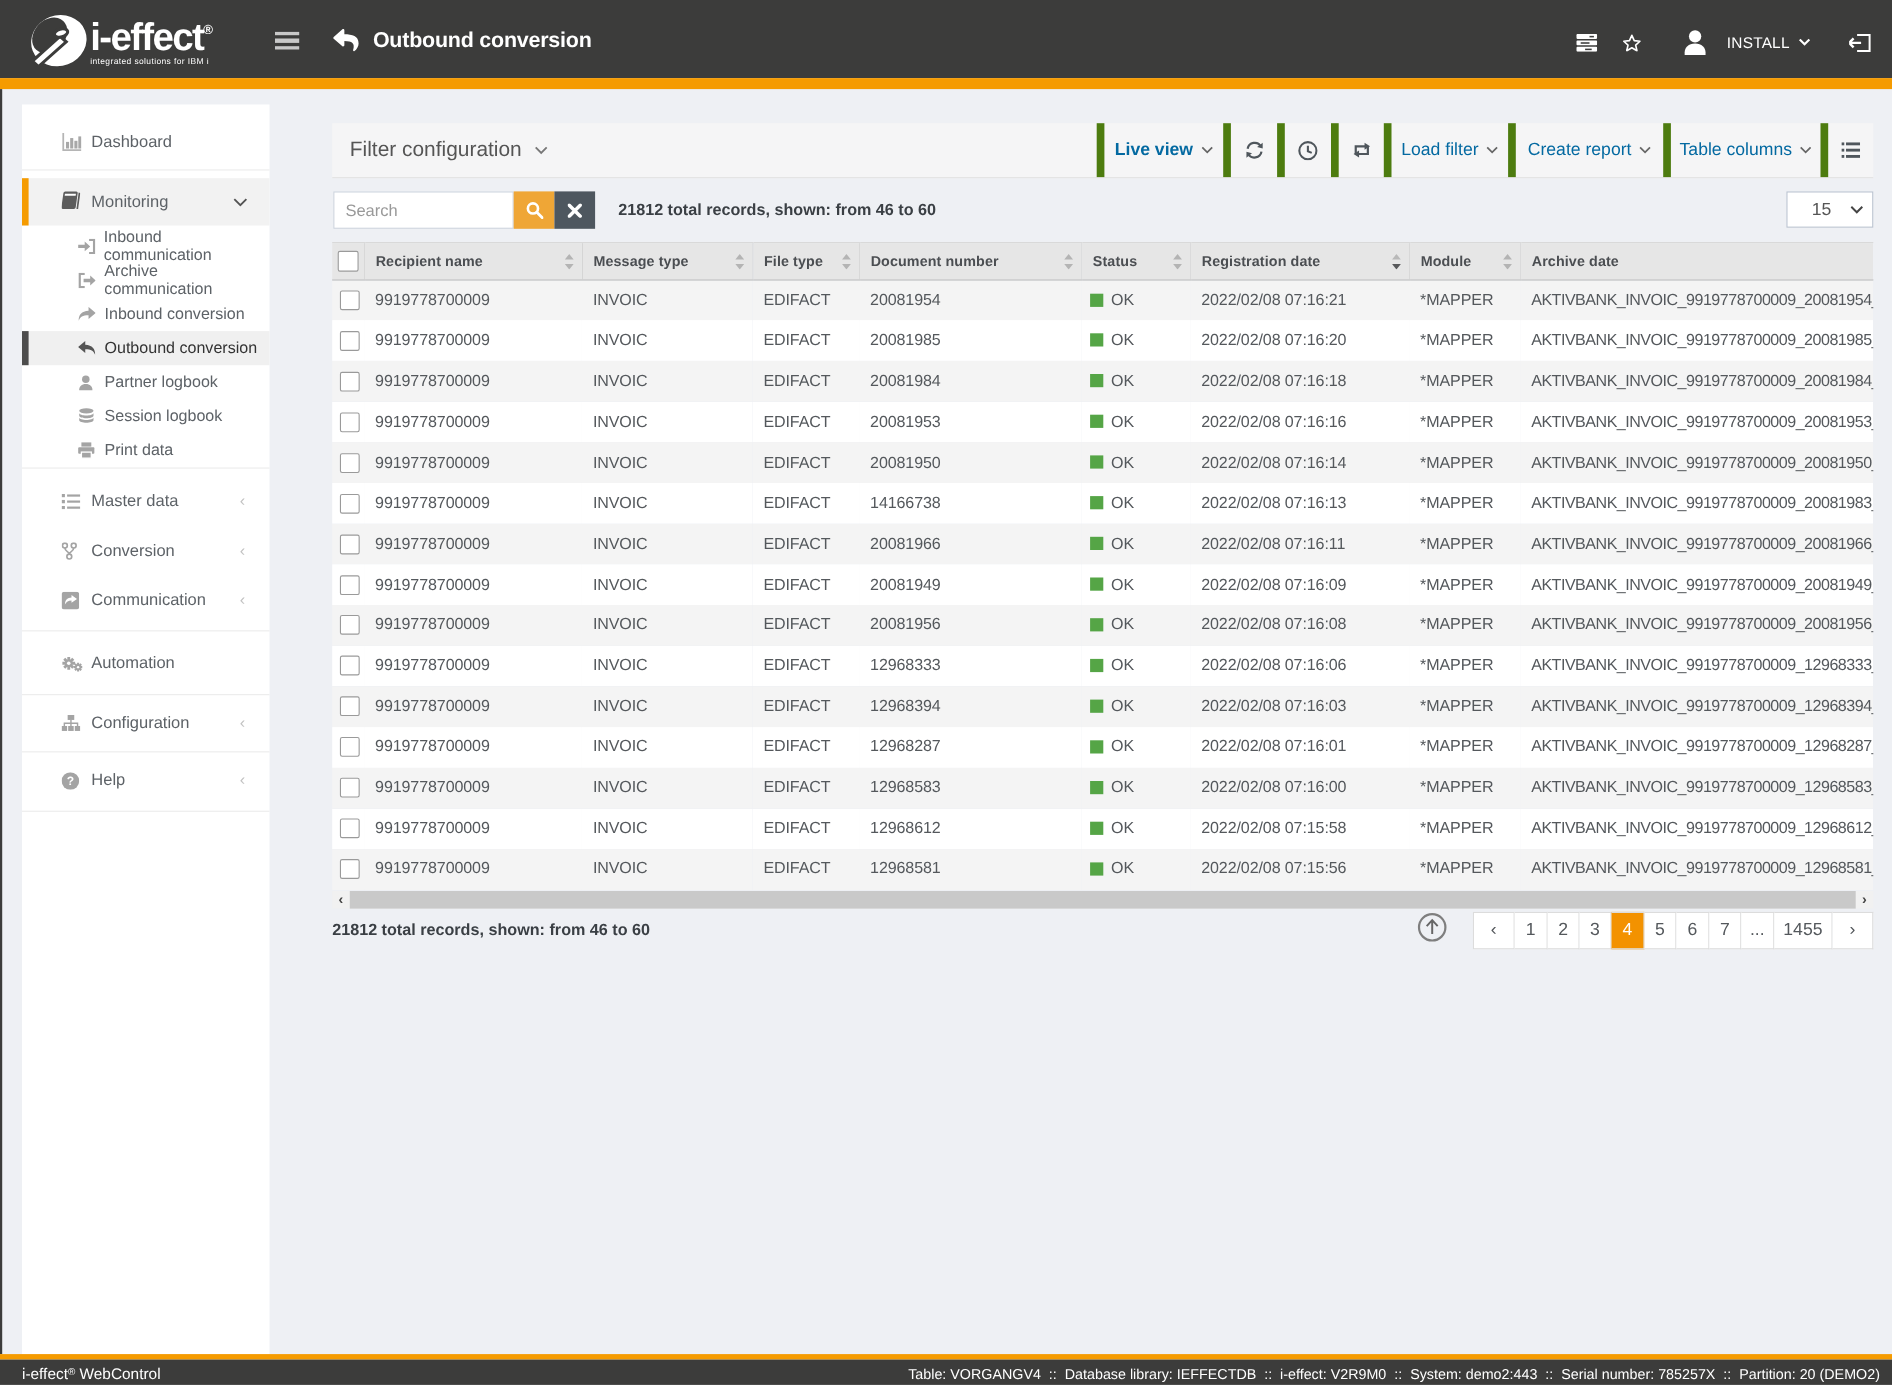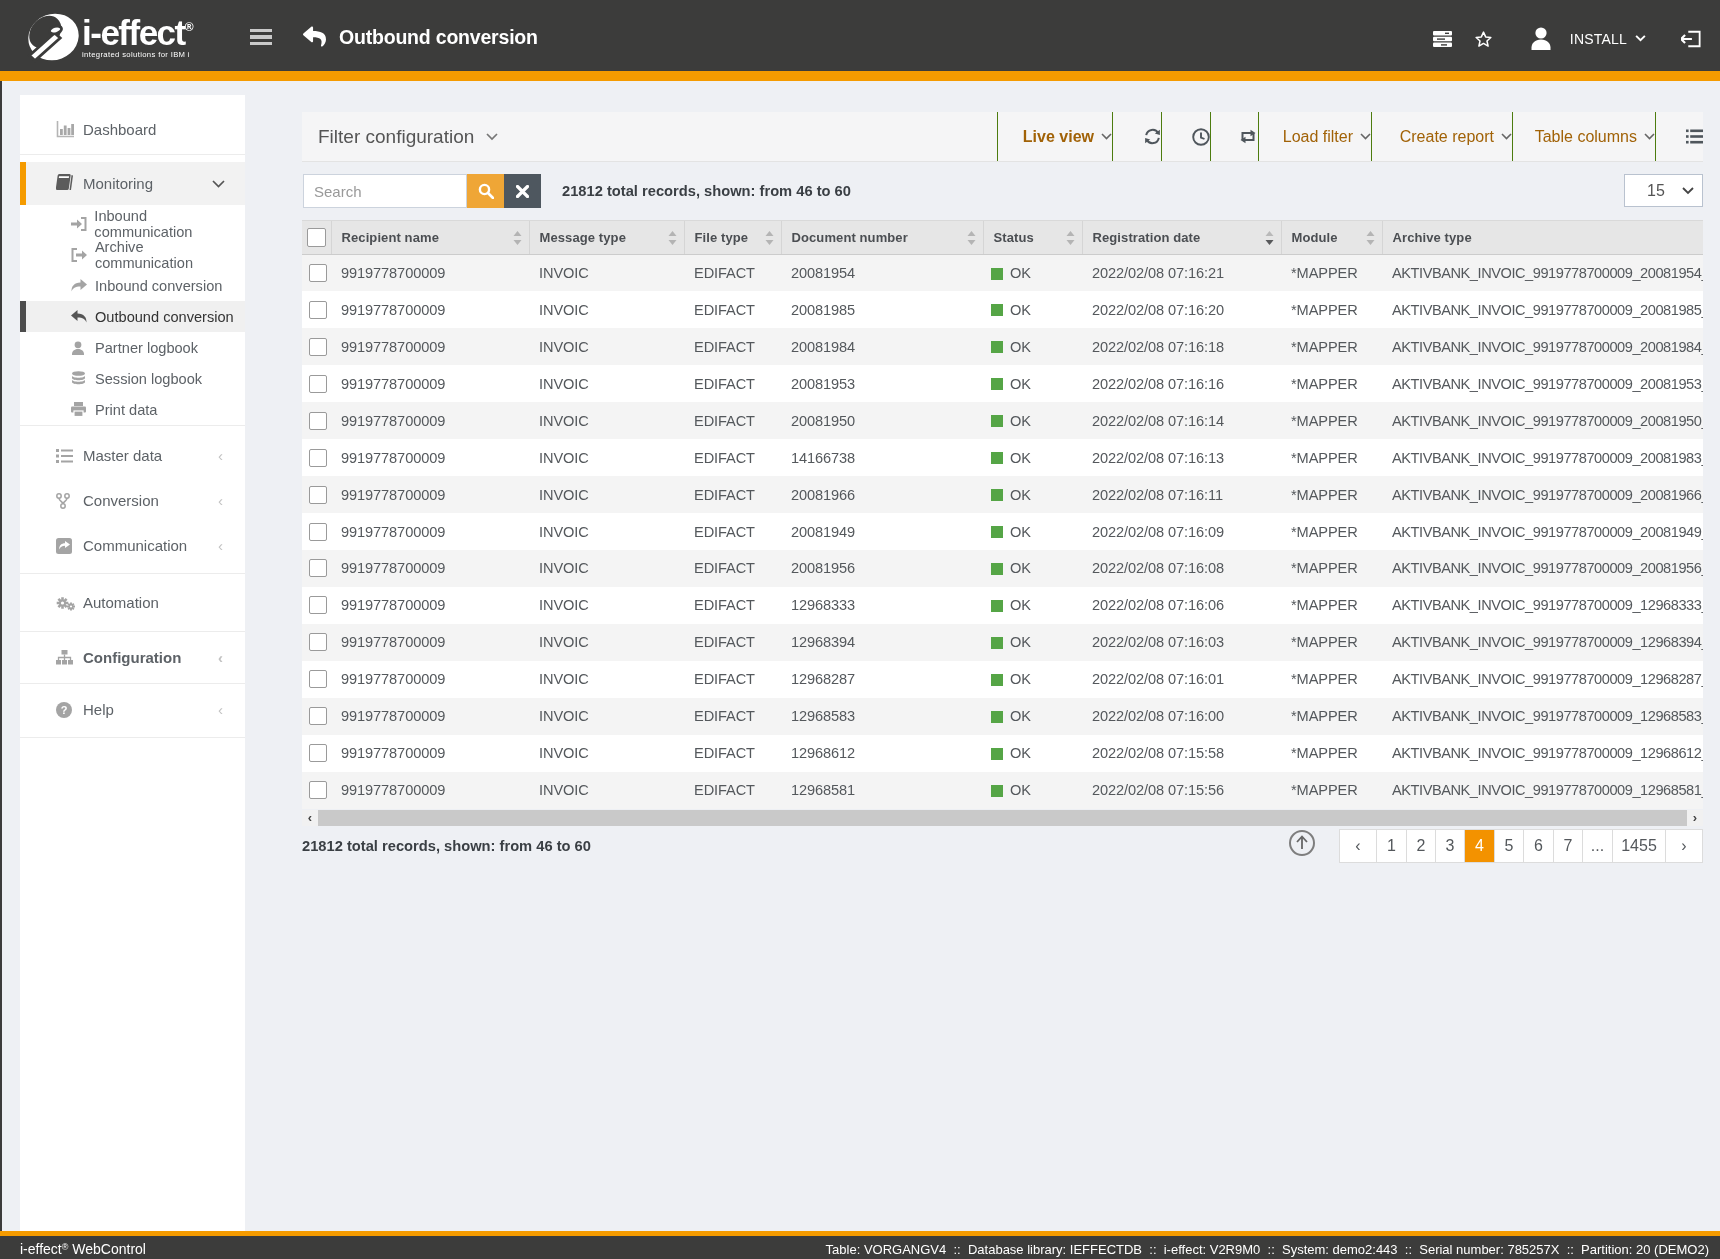--- a/index.html
+++ b/index.html
@@ -42,7 +42,7 @@
 #filterbar { position:relative; height:50px; background:#f5f5f6; border-bottom:1px solid #e3e3e3; display:flex; align-items:center; }
 #filterbar .title { margin-left:16px; font-size:19px; color:#555; }
 #fbright { position:absolute; right:0; top:0; height:100%; display:flex; }
-.fbtn { display:flex; align-items:center; justify-content:flex-end; border-left:1px solid #4d7c0f; color:#a16207; font-size:16px; }
+.fbtn { display:flex; align-items:center; justify-content:center; border-left:7px solid #4d7c0f; color:#0369a1; font-size:16px; }
 
 
 #searchrow { position:relative; height:58px; }

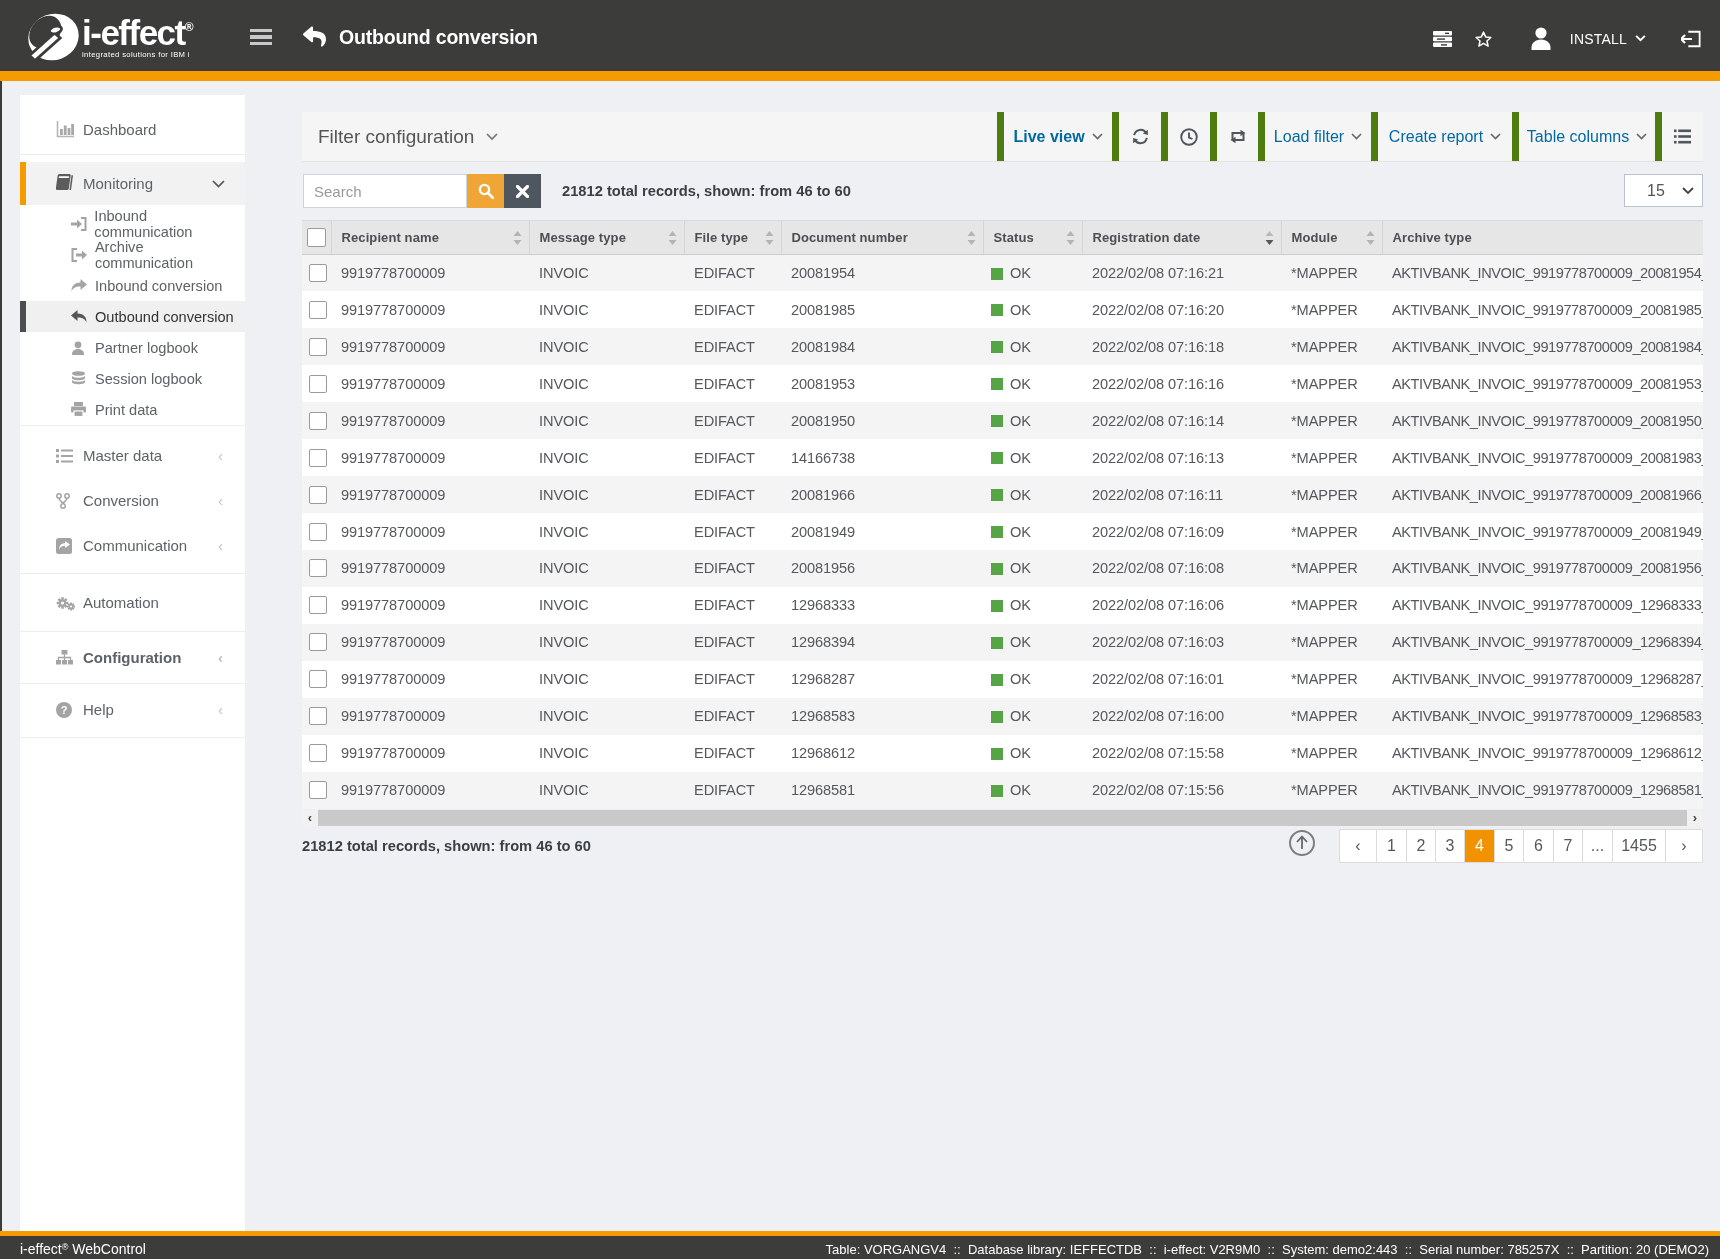--- a/index.html
+++ b/index.html
@@ -454,7 +454,7 @@
                 <path d="M4.5 0 L8.5 5 L0.5 5 Z" fill="#b4b4b4"></path>
                 <path d="M4.5 14 L8.5 9 L0.5 9 Z" fill="#b4b4b4"></path>
               </svg></span></th>
-        <th>Archive type</th>
+        <th>Archive date</th>
       </tr>
     </thead>
     <tbody id="tb">

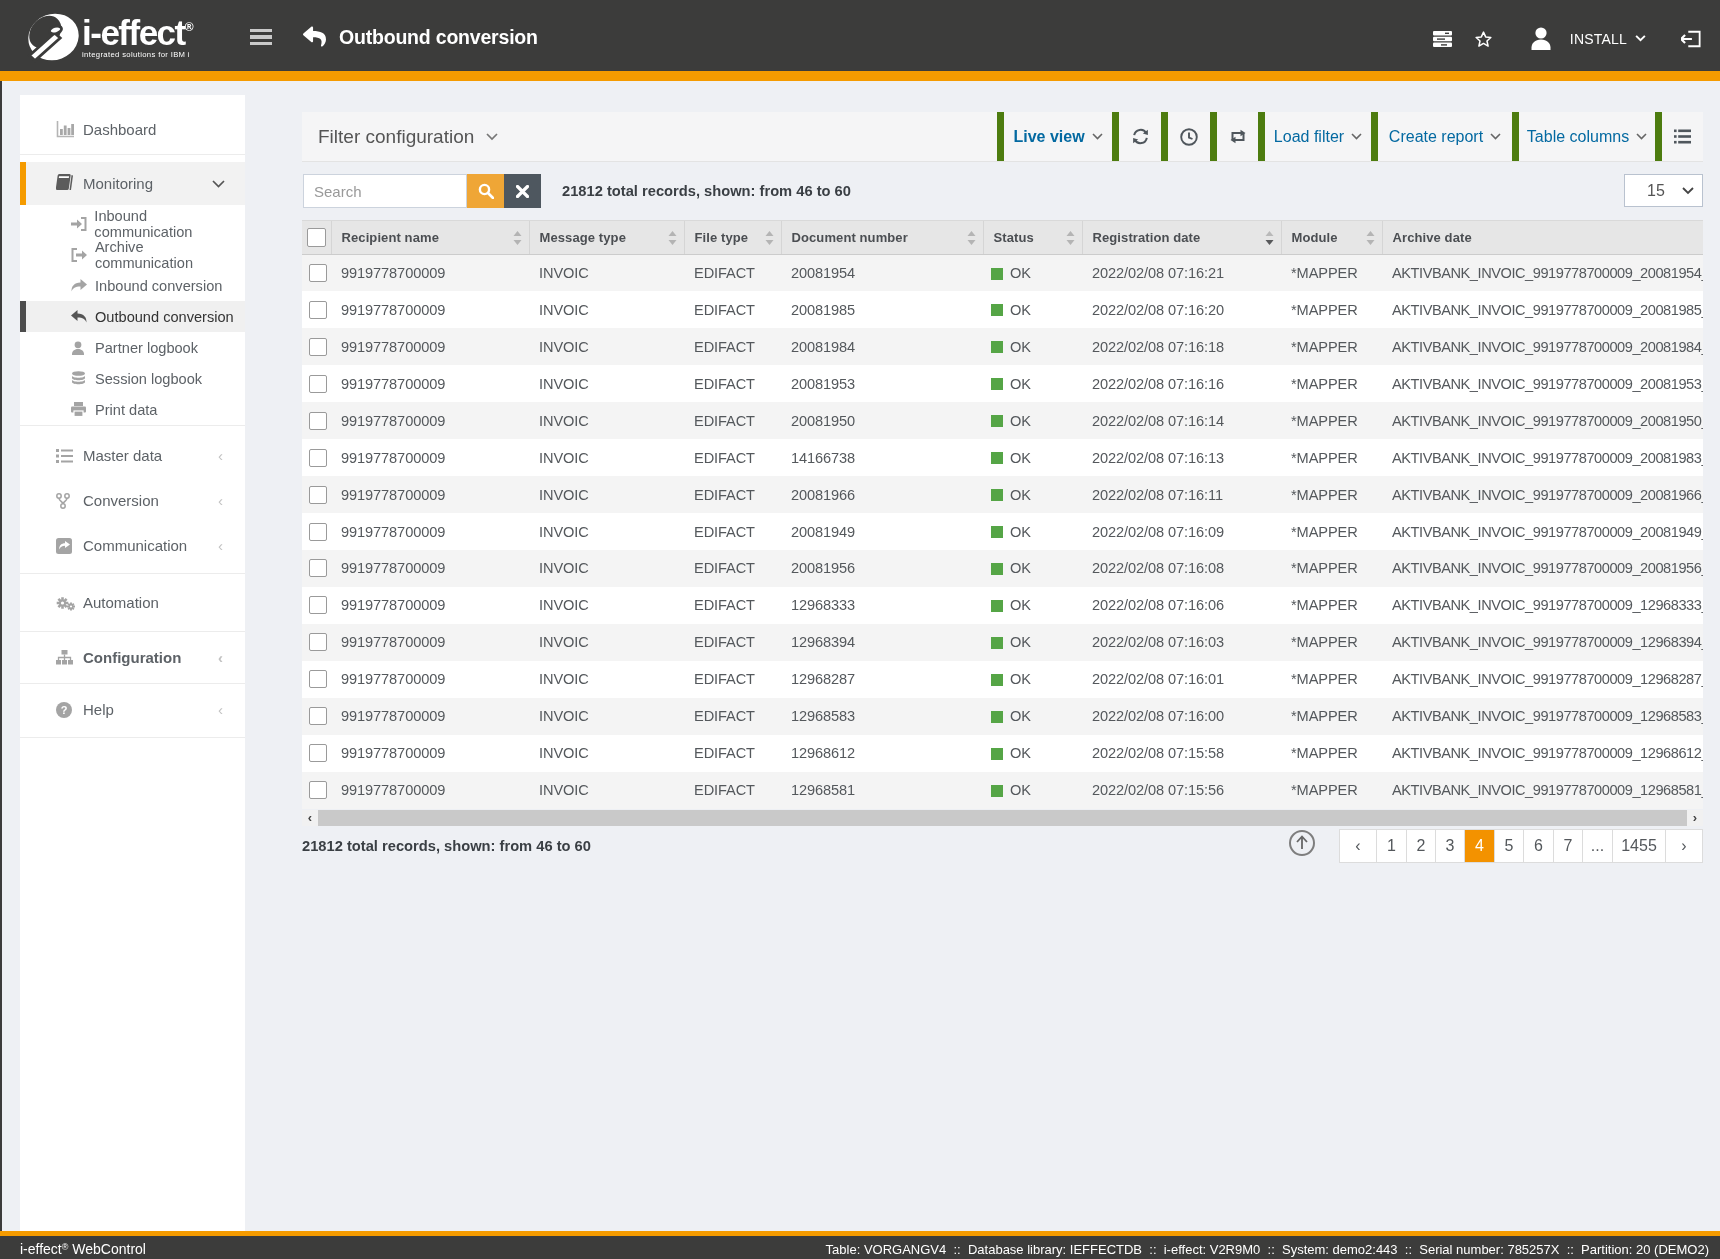--- a/index.html
+++ b/index.html
@@ -302,7 +302,7 @@
     </div>
   </div>
   <div class="sep"></div>
-  <div class="grp" style="padding:3px 0;font-weight:bold;">
+  <div class="grp" style="padding:3px 0;">
     <div class="sitem" style="height:45px;">
       <span class="ic">
         <svg width="17" height="15" viewBox="0 0 17 15">

